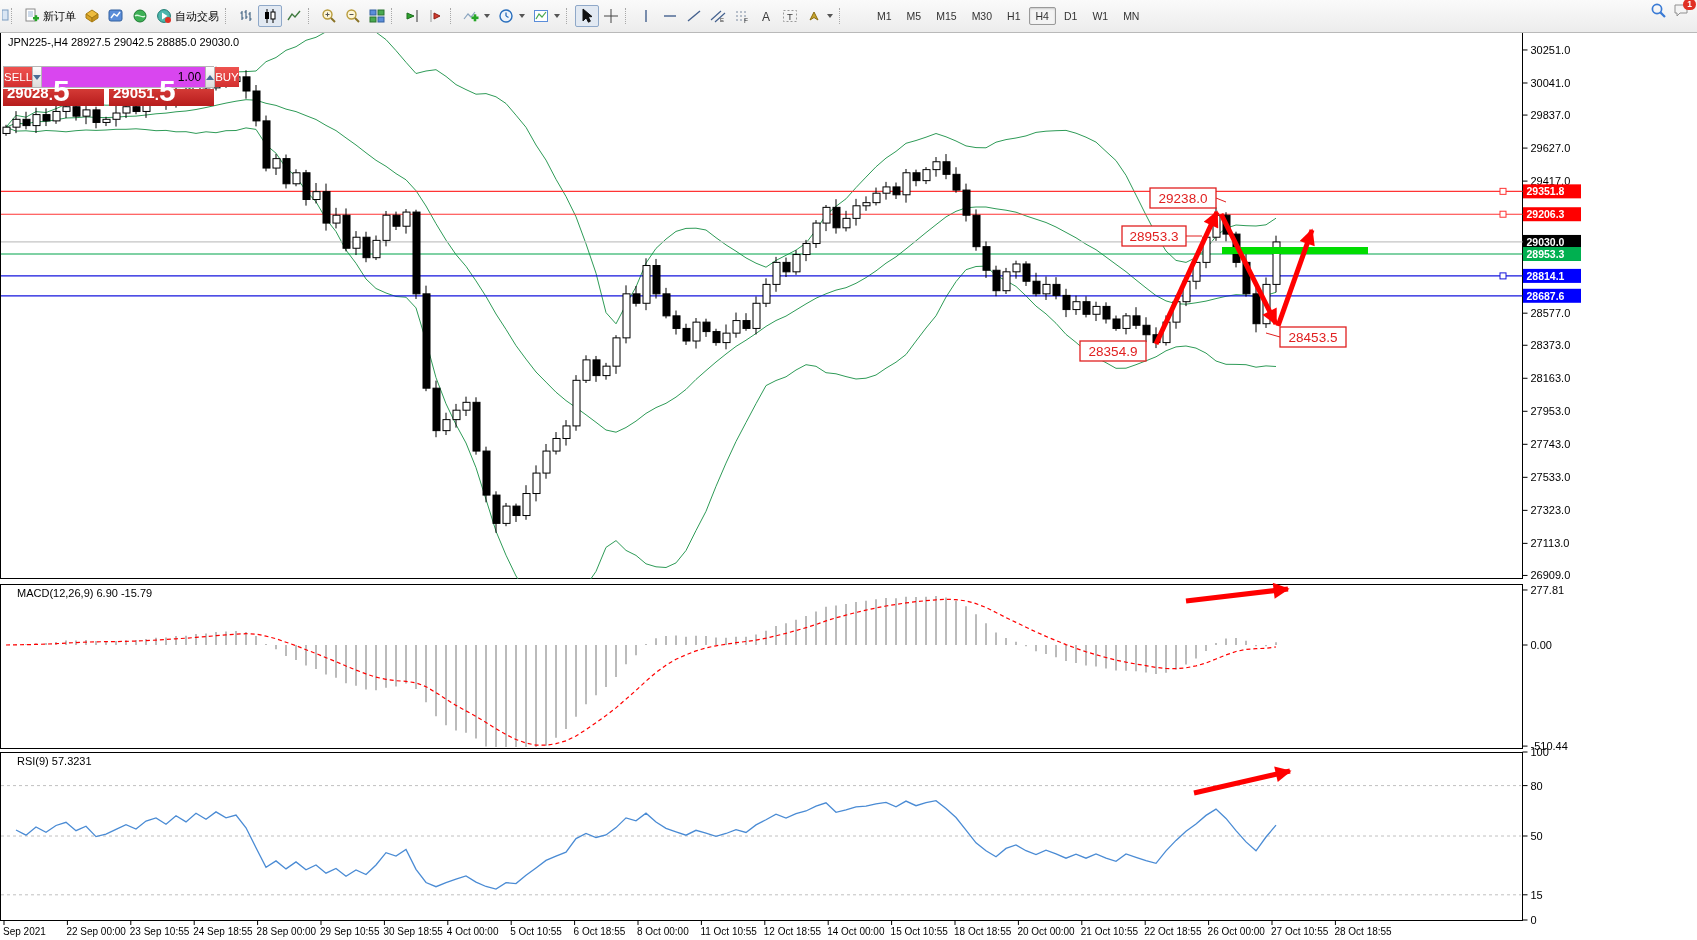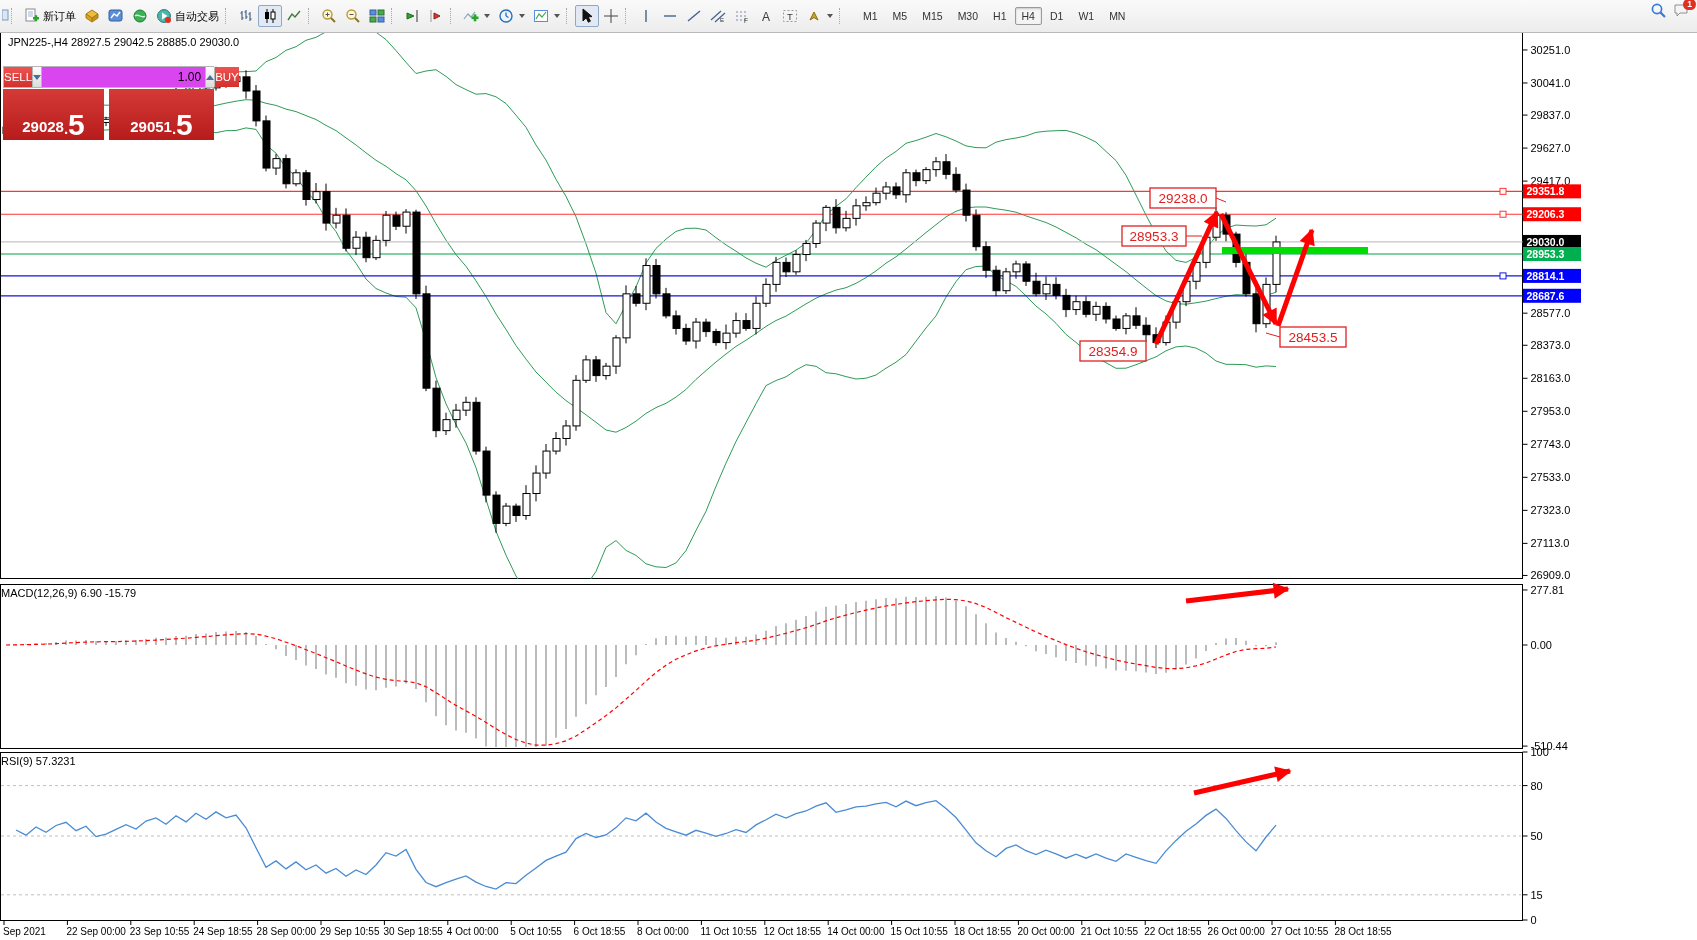--- a/index.html
+++ b/index.html
@@ -16,7 +16,7 @@
   .tlabel{font-size:11px;white-space:nowrap;}
   .caret{width:0;height:0;border-left:3px solid transparent;border-right:3px solid transparent;
     border-top:4px solid #555;margin-left:2px;}
-  #tf-bar{display:flex;align-items:center;gap:1px;margin-left:8px;}
+  #tf-bar{display:flex;align-items:center;gap:1px;margin-left:22px;}
   .tfbtn{padding:2px 6px;font-size:10.5px;color:#333;border:1px solid transparent;border-radius:2px;}
   .tfbtn.active{background:#f4f4f4;border:1px solid #9a9a9a;box-shadow:inset 0 1px 2px rgba(0,0,0,.18);}
   #toolbar-right{position:absolute;right:6px;top:1px;display:flex;align-items:center;gap:6px;height:20px;}

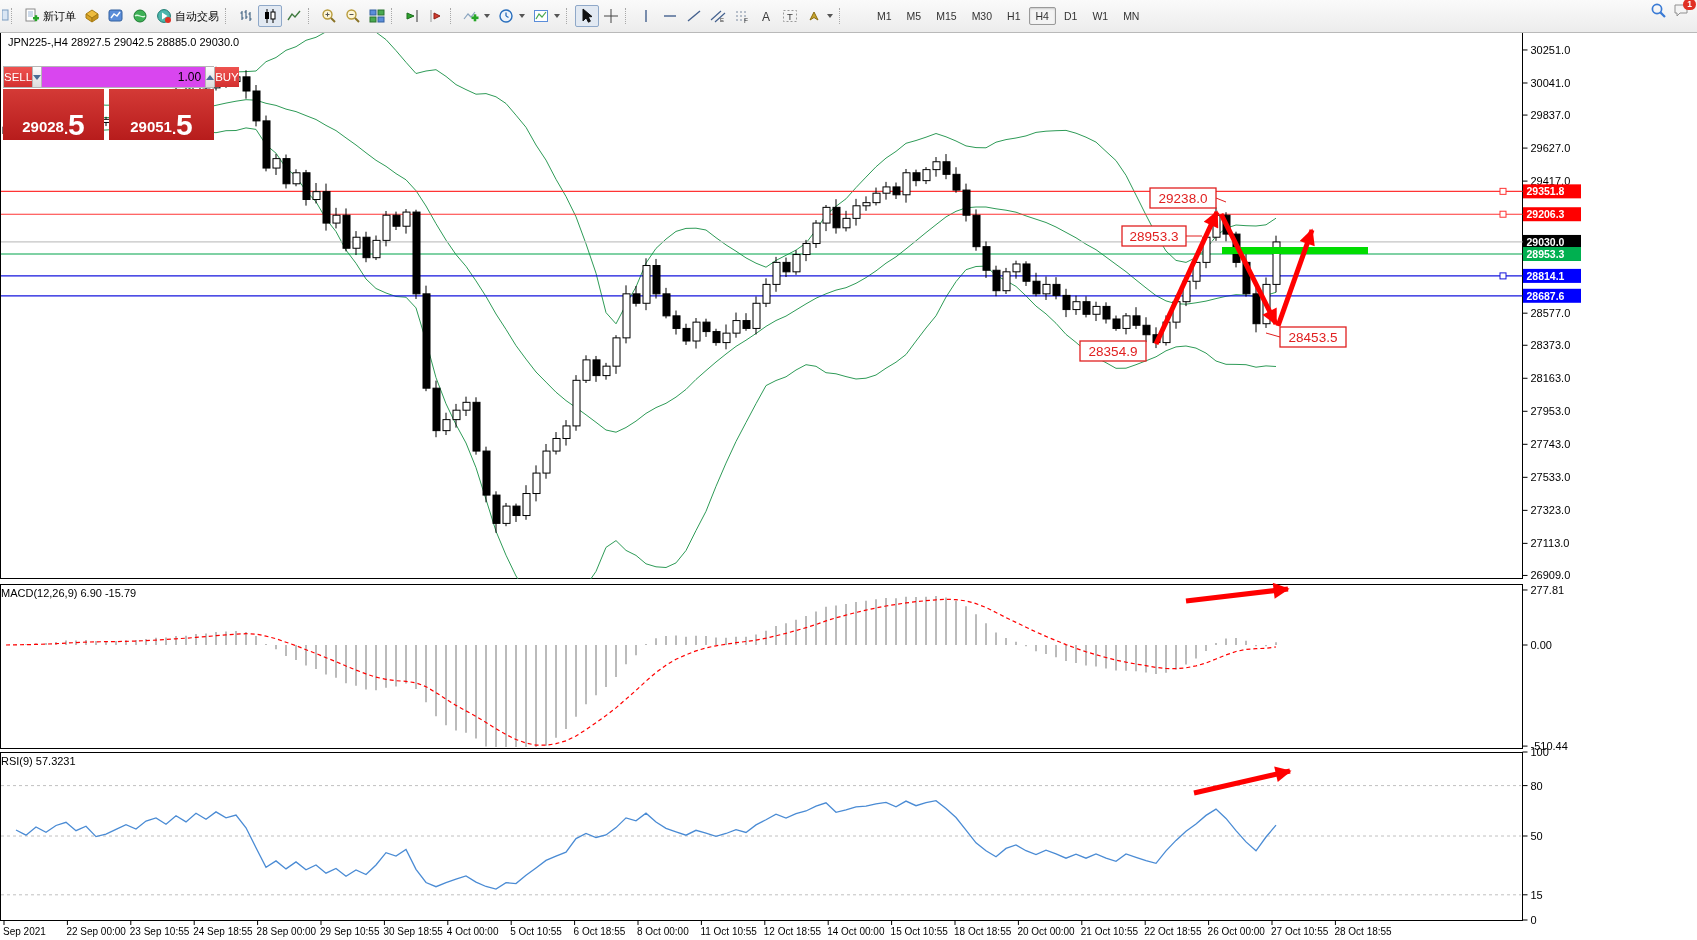--- a/index.html
+++ b/index.html
@@ -41,8 +41,8 @@
   #tp-vol{flex:1;border:none;outline:none;text-align:right;font-size:12px;padding:0 4px;background:#d946ef;
     font-family:"Liberation Sans",sans-serif;}
   #tp-row2{display:flex;gap:5px;margin-top:1px;}
-  .tp-price{height:51px;background:linear-gradient(#d43a36,#b71c1c);color:#fff;display:flex;
-    align-items:flex-end;justify-content:center;padding:8px 4px 1px 4px;box-sizing:border-box;}
+  .tp-price{height:17px;background:linear-gradient(#d43a36,#b71c1c);color:#fff;display:flex;
+    align-items:flex-end;justify-content:flex-start;padding:8px 4px 1px 4px;box-sizing:border-box;}
   #tp-price-sell{width:101px;}
   #tp-price-buy{width:105px;}
   .pp-main{font-size:15px;font-weight:bold;line-height:20px;margin-bottom:2px;}

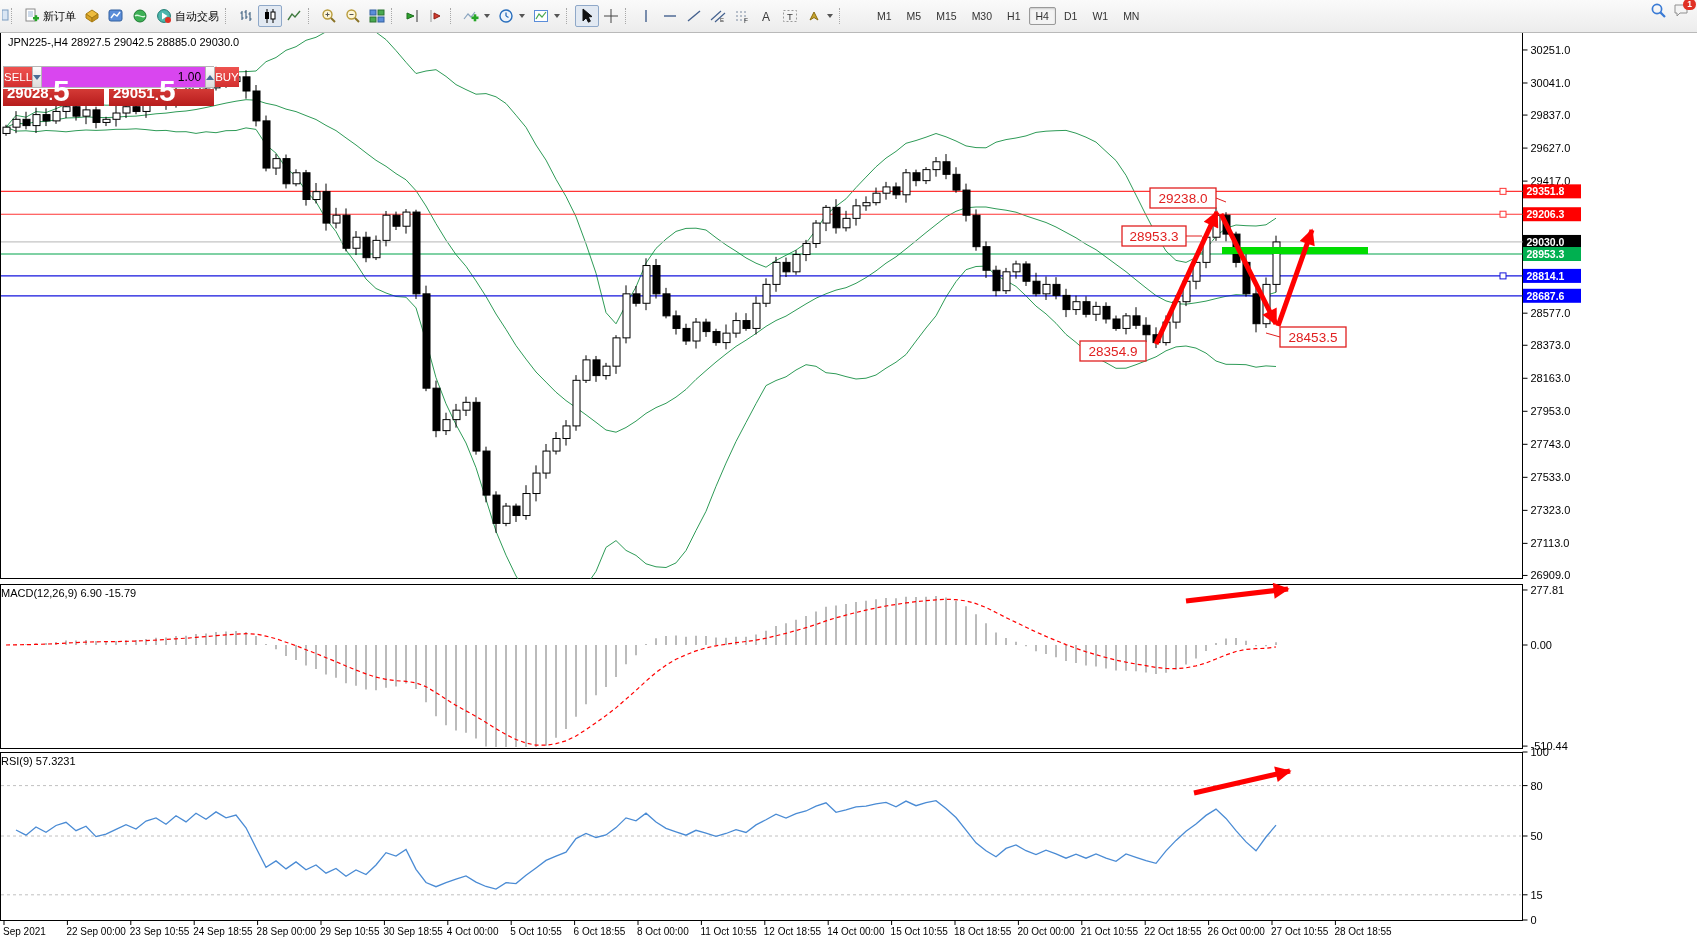--- a/index.html
+++ b/index.html
@@ -24,7 +24,7 @@
     font-weight:bold;border-radius:7px;min-width:11px;height:11px;line-height:11px;text-align:center;padding:0 1px;}
   
   #chart-title{position:absolute;left:8px;top:36px;font-size:11px;z-index:3;}
-  .ind-label{position:absolute;left:1px;font-size:11px;z-index:3;}
+  .ind-label{position:absolute;left:17px;font-size:11px;z-index:3;}
   #macd-label{top:587px;}
   #rsi-label{top:755px;}
   

